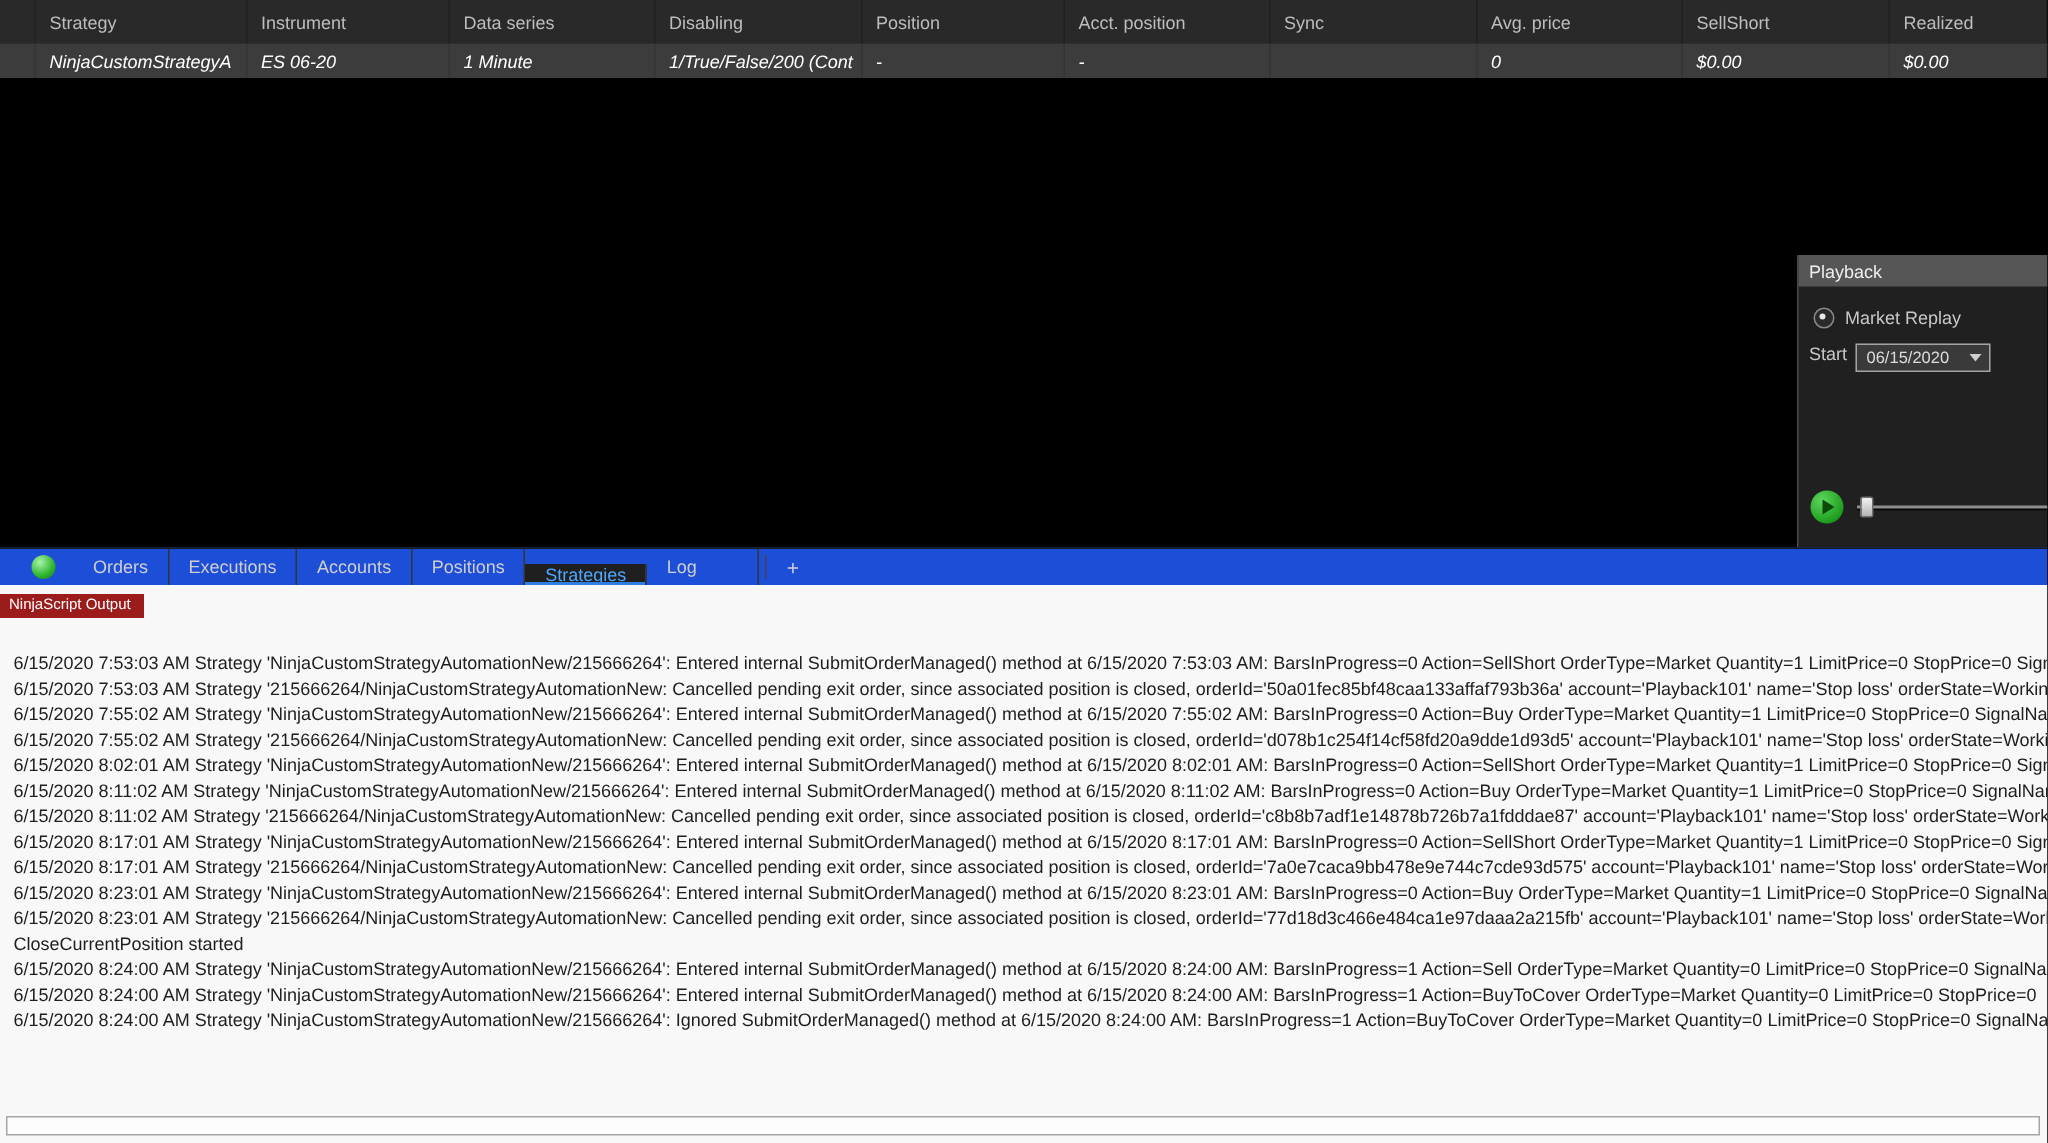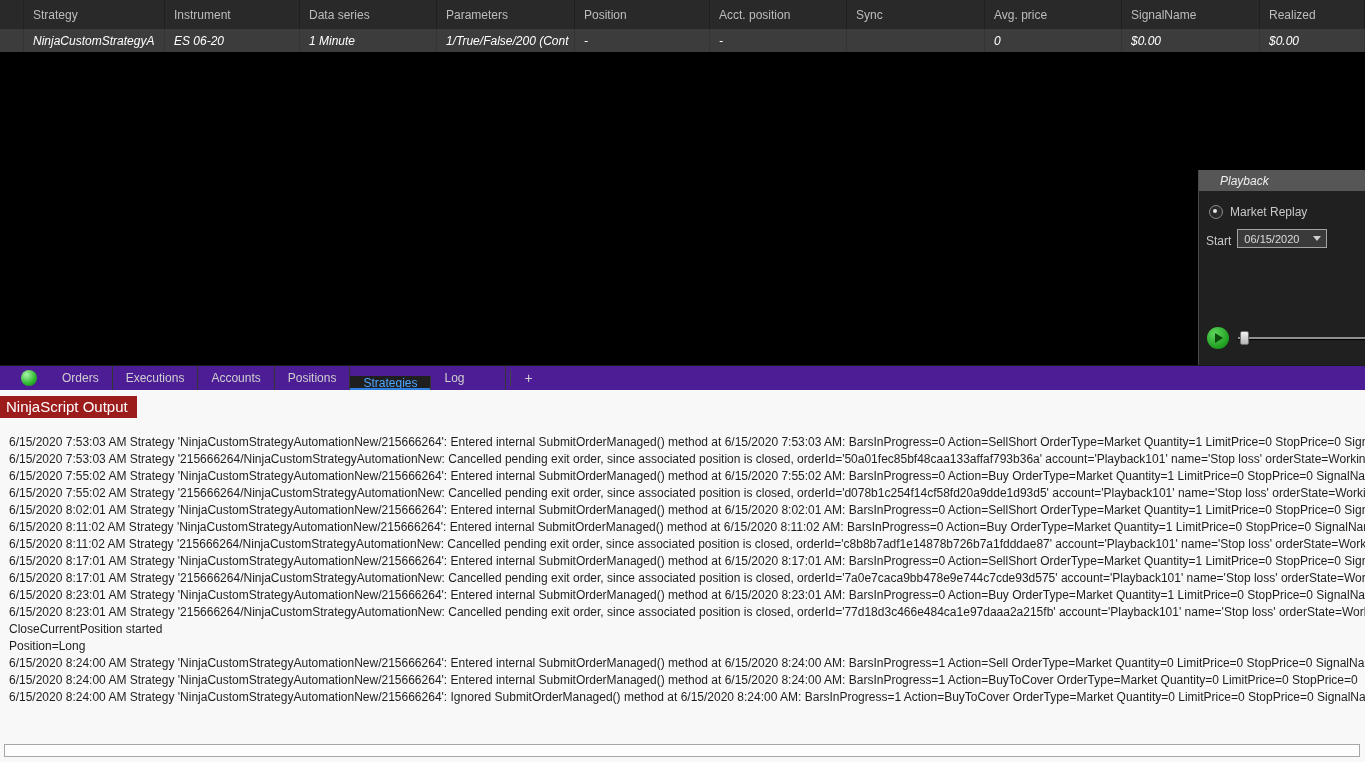--- a/index.html
+++ b/index.html
@@ -60,7 +60,7 @@
     <div class="cell">Strategy</div>
     <div class="cell">Instrument</div>
     <div class="cell">Data series</div>
-    <div class="cell">Parameters</div>
+    <div class="cell">Disabling</div>
     <div class="cell">Position</div>
     <div class="cell">Acct. position</div>
     <div class="cell">Sync</div>

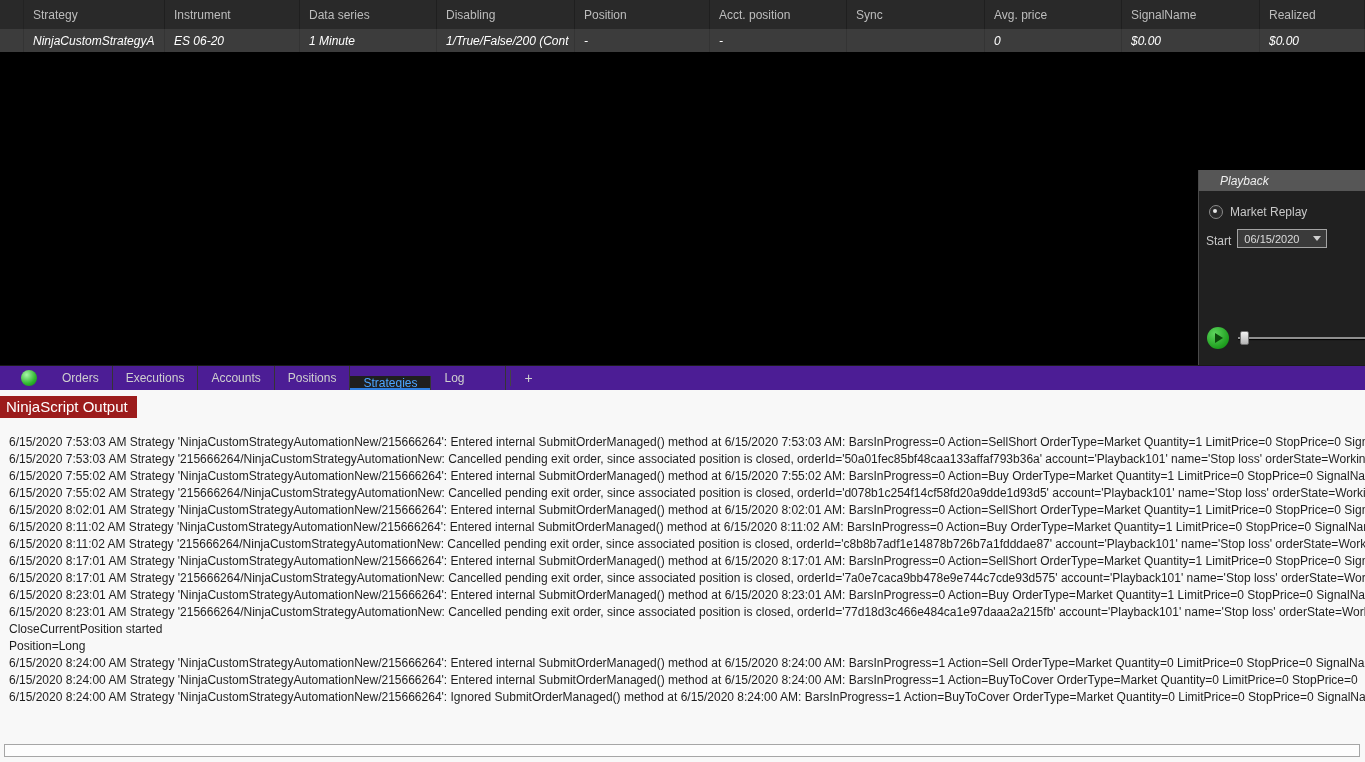--- a/index.html
+++ b/index.html
@@ -65,7 +65,7 @@
     <div class="cell">Acct. position</div>
     <div class="cell">Sync</div>
     <div class="cell">Avg. price</div>
-    <div class="cell">SignalName</div>
+    <div class="cell">SellShort</div>
     <div class="cell">Realized</div>
   </div>
 

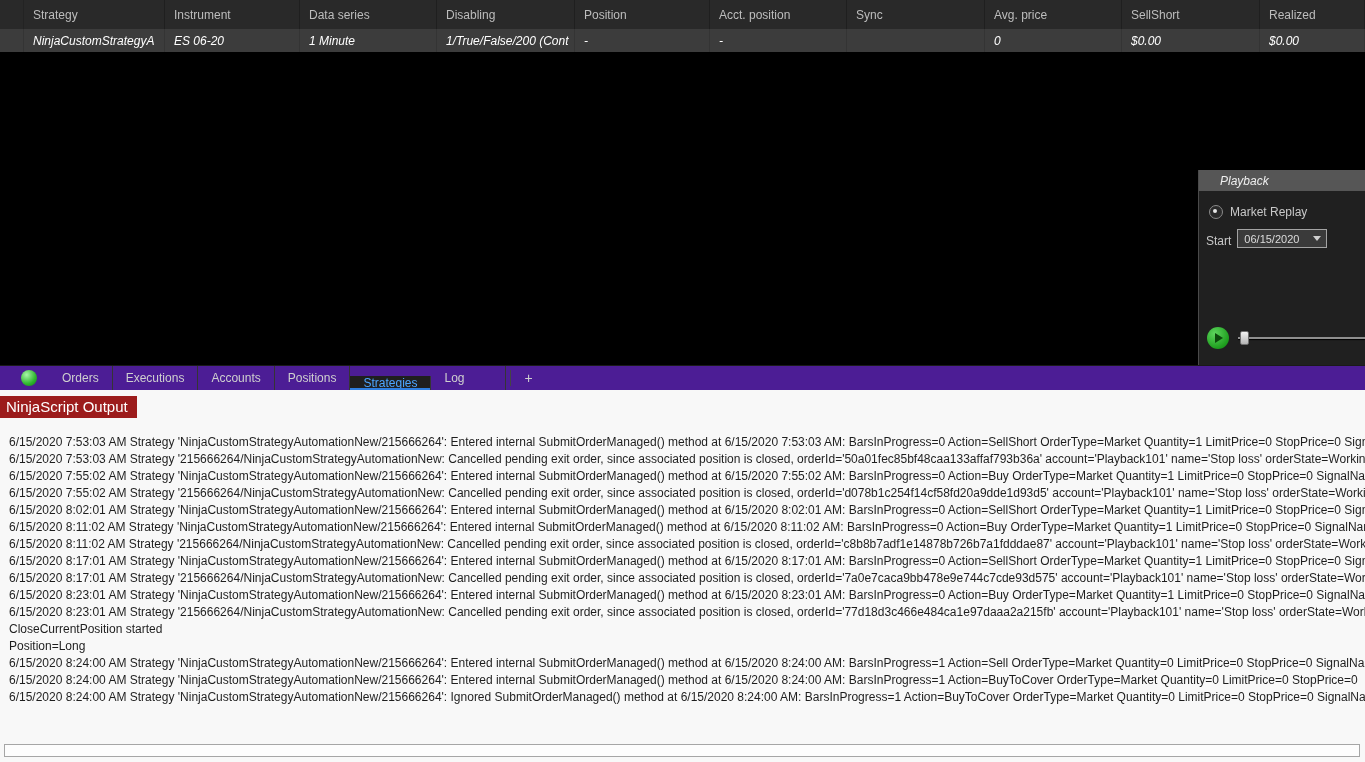--- a/index.html
+++ b/index.html
@@ -18,7 +18,7 @@
 
   
   .playback{position:absolute;left:1198px;top:170px;width:167px;height:195px;background:#202020;border-left:1px solid #4a4a4a;box-sizing:border-box;}
-  .playback-title{height:21px;background:#565656;color:#efefef;font-size:12px;display:flex;align-items:center;padding-left:21px;font-style:italic;}
+  .playback-title{height:21px;background:#565656;color:#efefef;font-size:12px;display:flex;align-items:center;padding-left:7px;}
   .radio-row{margin:14px 0 0 10px;display:flex;align-items:center;gap:7px;color:#c8c8c8;font-size:12px;}
   .radio-outer{width:12px;height:12px;border-radius:50%;border:1px solid #8a8a8a;background:#2a2a2a;position:relative;flex:0 0 auto;}
   .radio-outer::after{content:"";position:absolute;left:3px;top:3px;width:4px;height:4px;border-radius:50%;background:#e8e8e8;}

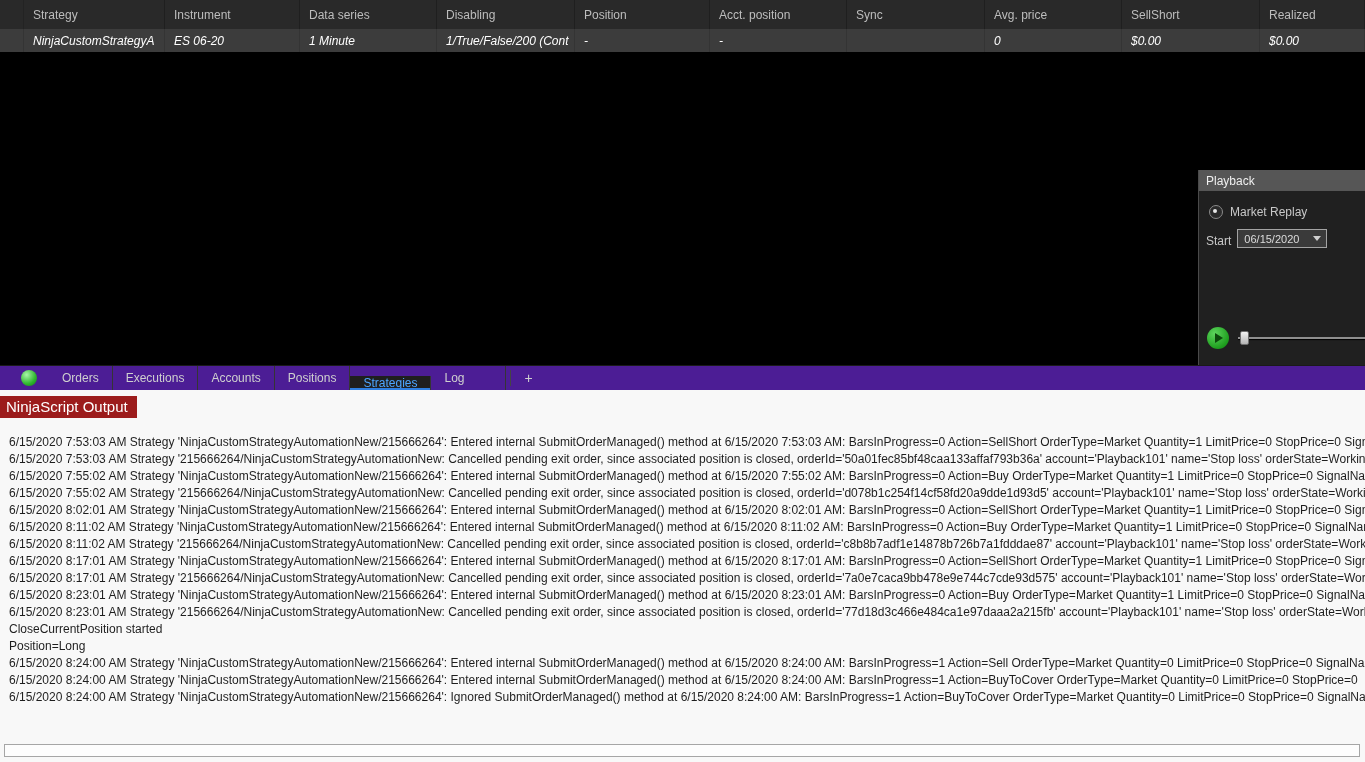--- a/index.html
+++ b/index.html
@@ -22,7 +22,7 @@
   .radio-row{margin:14px 0 0 10px;display:flex;align-items:center;gap:7px;color:#c8c8c8;font-size:12px;}
   .radio-outer{width:12px;height:12px;border-radius:50%;border:1px solid #8a8a8a;background:#2a2a2a;position:relative;flex:0 0 auto;}
   .radio-outer::after{content:"";position:absolute;left:3px;top:3px;width:4px;height:4px;border-radius:50%;background:#e8e8e8;}
-  .start-row{margin:10px 0 0 7px;display:flex;align-items:flex-end;gap:6px;color:#c8c8c8;font-size:12px;}
+  .start-row{margin:10px 0 0 7px;display:flex;align-items:flex-start;gap:6px;color:#c8c8c8;font-size:12px;}
   .date-dropdown{width:90px;height:19px;background:#3a3a3a;border:1px solid #a3a3a3;display:flex;align-items:center;justify-content:space-between;padding:0 5px 0 6px;font-size:11px;color:#dcdcdc;box-sizing:border-box;}
   .chevron{width:0;height:0;border-left:4px solid transparent;border-right:4px solid transparent;border-top:5px solid #cfcfcf;}
   .controls-row{position:absolute;left:8px;right:0;bottom:16px;display:flex;align-items:center;}

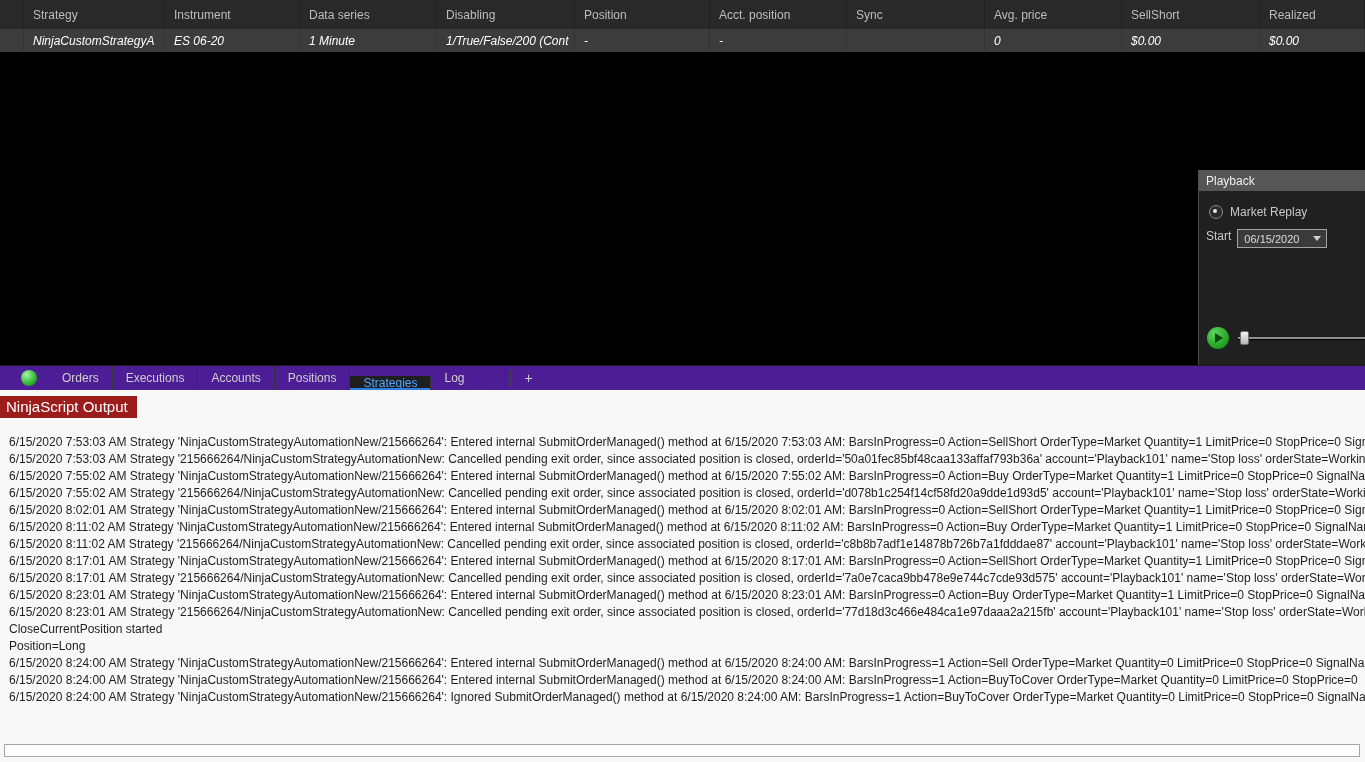--- a/index.html
+++ b/index.html
@@ -33,7 +33,7 @@
   .slider-handle{position:absolute;left:2px;top:1px;width:9px;height:14px;background:linear-gradient(#f2f2f2,#b5b5b5);border:1px solid #6f6f6f;border-radius:2px;box-sizing:border-box;}
 
   
-  .tab-bar{position:absolute;left:0;right:0;top:365px;height:25px;background:#4c1d95;border-top:1px solid #1a1a1a;display:flex;align-items:stretch;box-sizing:border-box;}
+  .tab-bar{position:absolute;left:0;right:0;top:365px;height:25px;background:#1d4ed8;border-top:1px solid #1a1a1a;display:flex;align-items:stretch;box-sizing:border-box;}
   .status-dot{align-self:center;width:16px;height:16px;border-radius:50%;margin:0 12px 0 21px;background:radial-gradient(circle at 35% 30%,#a8f5a8,var(--status-green,#2db52d) 60%,#147a14);flex:0 0 auto;}
   .tab{display:flex;align-items:center;padding:0 13px;color:#cfcfcf;font-size:12px;border-right:1px solid #353535;position:relative;cursor:default;}
   .tab.active{background:#1f1f1f;color:var(--accent-blue,#4da6ff);margin-top:10px;}

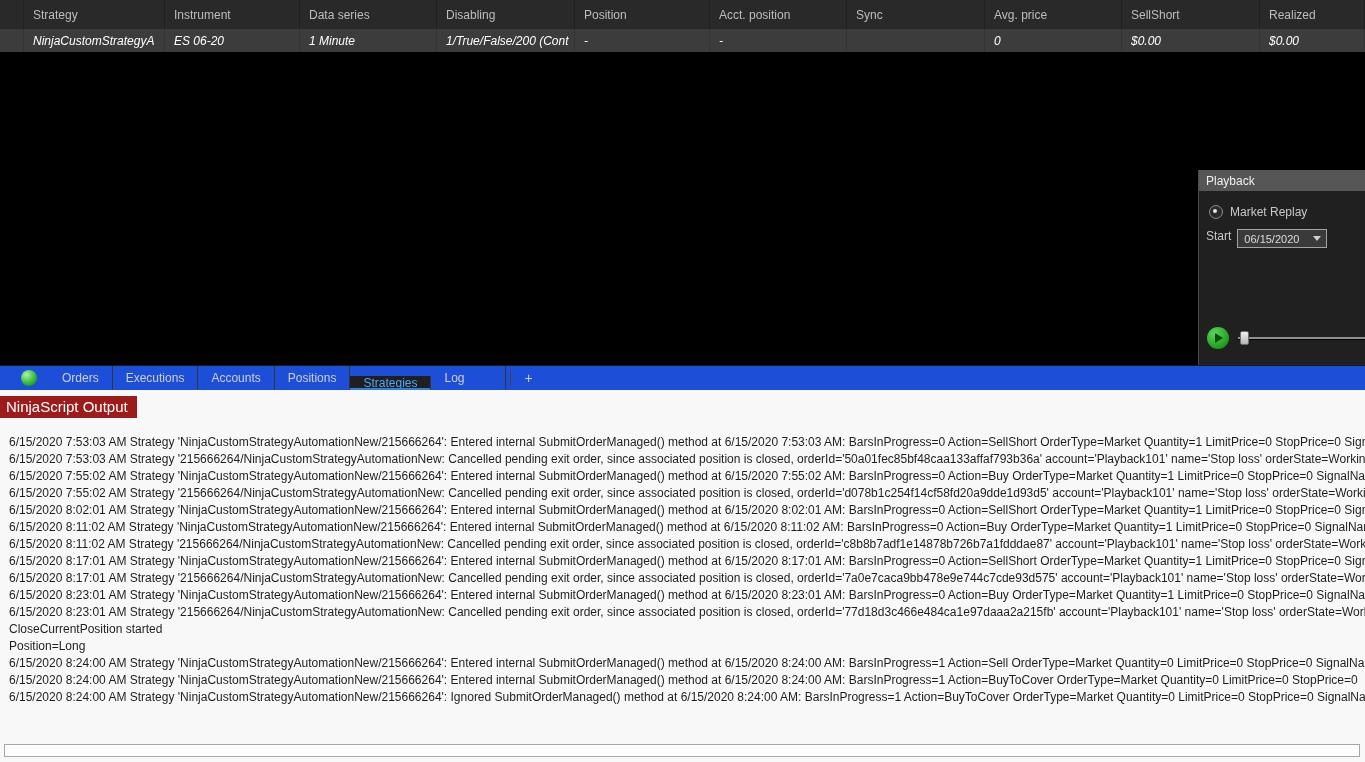--- a/index.html
+++ b/index.html
@@ -44,7 +44,7 @@
 
   
   .output-window{position:absolute;left:0;right:0;top:390px;height:372px;background:#f8f8f8;}
-  .output-title{position:absolute;top:6px;left:0;background:var(--output-title-red,#9c1c1c);color:#fff;font-size:15px;padding:2px 9px 3px 6px;white-space:nowrap;}
+  .output-title{position:absolute;top:6px;left:0;background:var(--output-title-red,#9c1c1c);color:#fff;font-size:10px;padding:2px 9px 3px 6px;white-space:nowrap;}
   .log{position:absolute;top:44px;left:9px;right:0;overflow:hidden;}
   .log-line{height:17px;line-height:17px;font-size:12px;color:#1e1e1e;white-space:nowrap;}
   .green-box{display:inline-block;border:2px solid var(--highlight-green,#00c400);border-radius:9px;padding:0 28px 0 3px;margin:-2px 0 -2px -3px;height:19px;line-height:16px;box-sizing:border-box;}

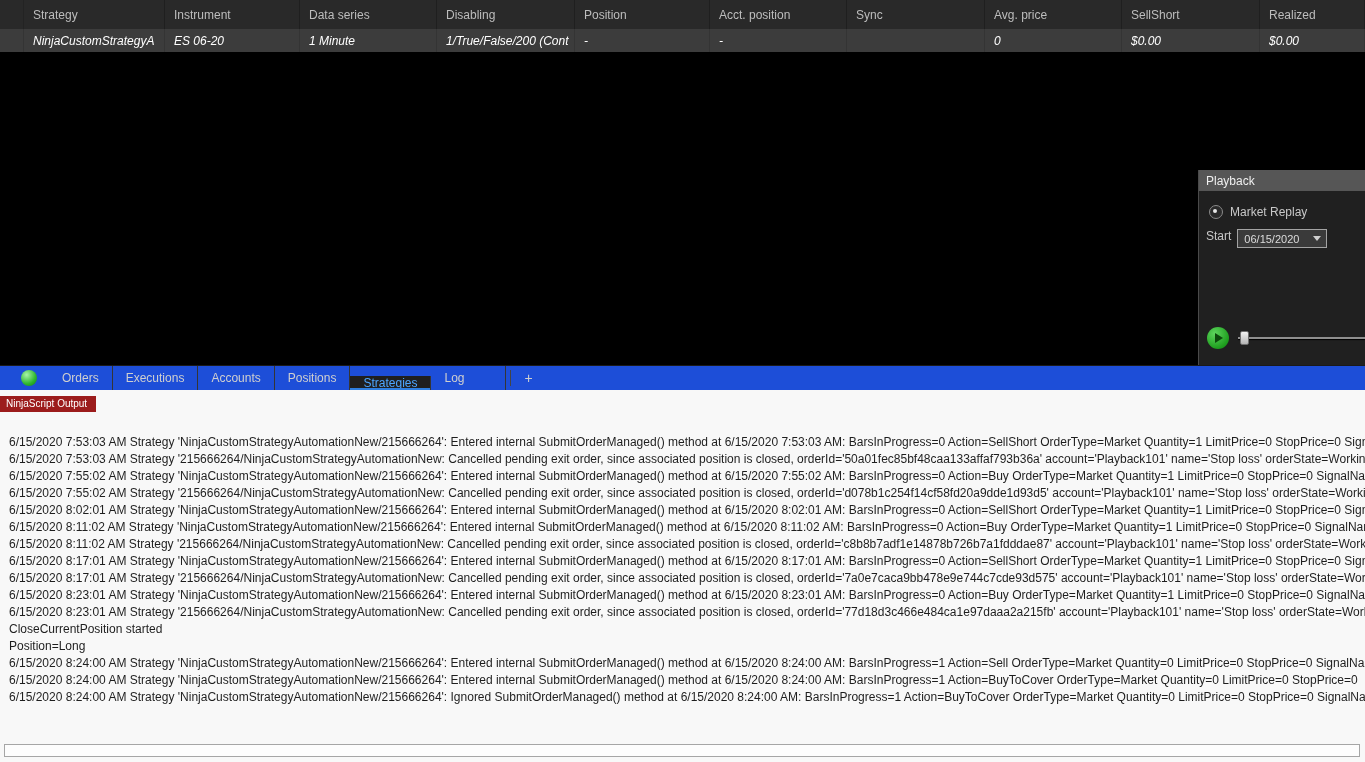--- a/index.html
+++ b/index.html
@@ -134,7 +134,6 @@
       <div class="log-line"><span>6/15/2020 8:23:01 AM Strategy 'NinjaCustomStrategyAutomationNew/215666264': Entered internal SubmitOrderManaged() method at 6/15/2020 8:23:01 AM: BarsInProgress=0 Action=Buy OrderType=Market Quantity=1 LimitPrice=0 StopPrice=0 SignalName='Long' FromEntrySignal=''</span></div>
       <div class="log-line"><span>6/15/2020 8:23:01 AM Strategy '215666264/NinjaCustomStrategyAutomationNew: Cancelled pending exit order, since associated position is closed, orderId='77d18d3c466e484ca1e97daaa2a215fb' account='Playback101' name='Stop loss' orderState=Working</span></div>
       <div class="log-line"><span>CloseCurrentPosition started</span></div>
-      <div class="log-line"><span>Position=Long</span></div>
       <div class="log-line"><span>6/15/2020 8:24:00 AM Strategy 'NinjaCustomStrategyAutomationNew/215666264': Entered internal SubmitOrderManaged() method at 6/15/2020 8:24:00 AM: BarsInProgress=1 Action=Sell OrderType=Market Quantity=0 LimitPrice=0 StopPrice=0 SignalName=''</span></div>
       <div class="log-line"><span>6/15/2020 8:24:00 AM Strategy 'NinjaCustomStrategyAutomationNew/215666264': Entered internal SubmitOrderManaged() method at 6/15/2020 8:24:00 AM: BarsInProgress=1 Action=BuyToCover OrderType=Market Quantity=0 LimitPrice=0 StopPrice=0</span></div>
       <div class="log-line"><span>6/15/2020 8:24:00 AM Strategy 'NinjaCustomStrategyAutomationNew/215666264': Ignored SubmitOrderManaged() method at 6/15/2020 8:24:00 AM: BarsInProgress=1 Action=BuyToCover OrderType=Market Quantity=0 LimitPrice=0 StopPrice=0 SignalName=''</span></div>

